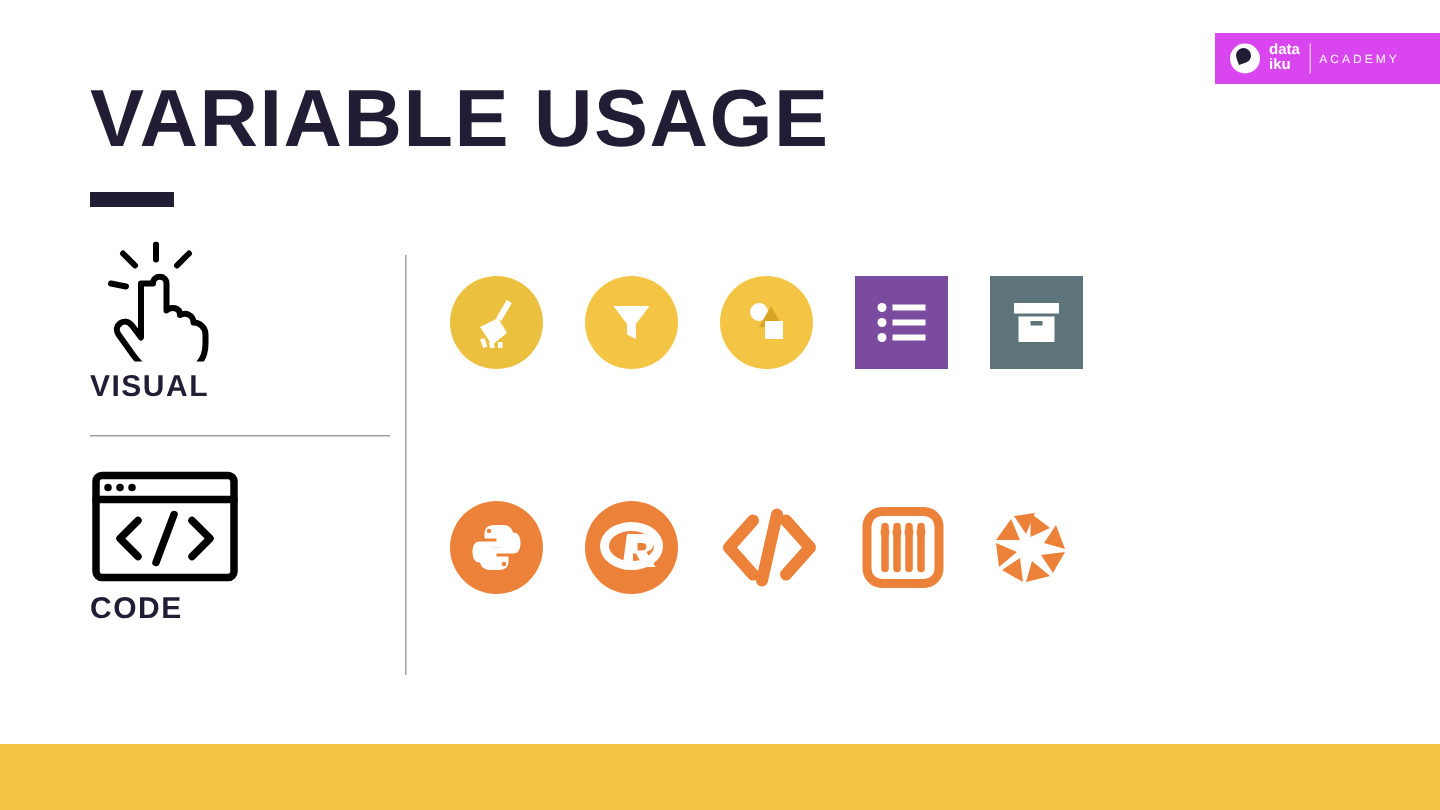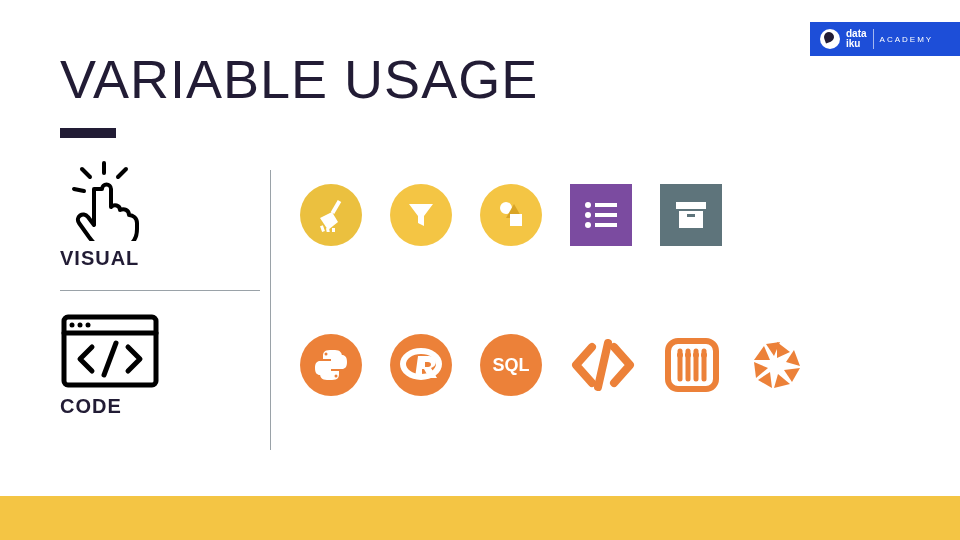--- a/index.html
+++ b/index.html
@@ -27,7 +27,7 @@
     right: 0;
     width: 150px;
     height: 34px;
-    background: #1d4ed8;
+    background: #d946ef;
     display: flex;
     align-items: center;
     gap: 6px;

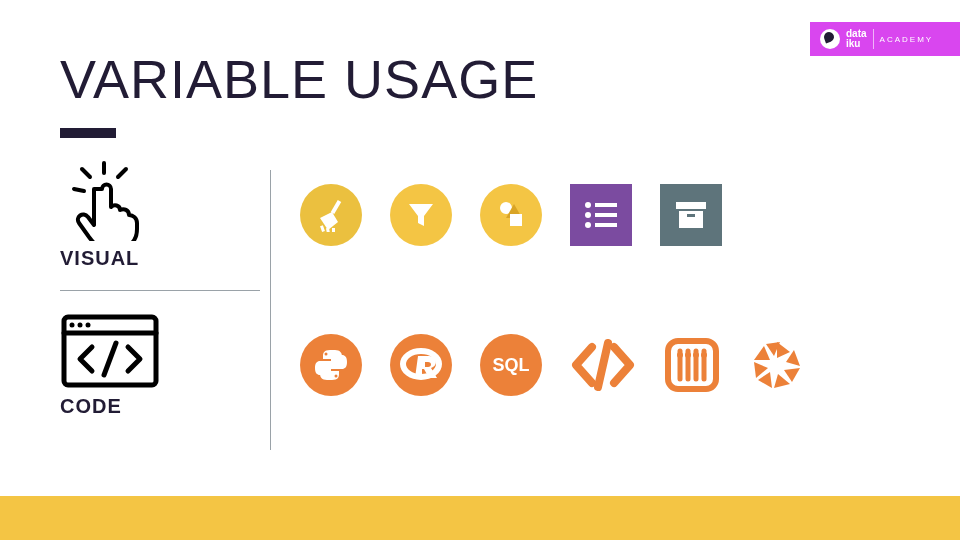--- a/index.html
+++ b/index.html
@@ -16,7 +16,7 @@
     top: 48px;
     left: 60px;
     font-size: 54px;
-    font-weight: 400;
+    font-weight: 700;
     color: #221C35;
     letter-spacing: 1px;
     font-family: Arial, sans-serif;

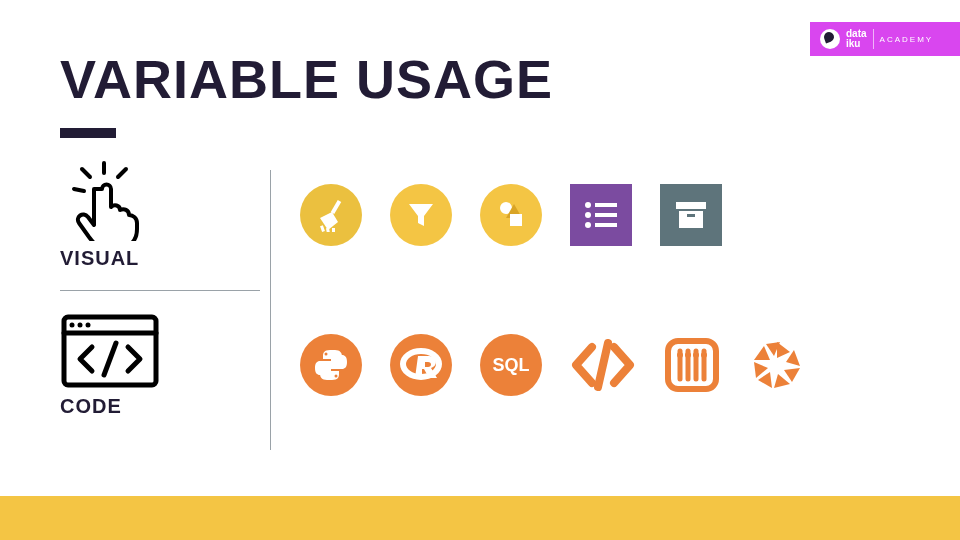--- a/index.html
+++ b/index.html
@@ -262,11 +262,6 @@
             <path fill="#fff" d="M20 14 h11 c5 0 7 3 7 6 s-2 5-5 6 l6 10 h-8 l-5-9 h-2 v9 h-7z M27 20 v5 h3 c2 0 3-1 3-2.5 s-1-2.5-3-2.5z"></path>
           </svg>
       </div>
-      <div class="circ orange-circ">
-        <svg width="50" height="30" viewBox="0 0 50 30">
-            <text x="25" y="21" text-anchor="middle" font-family="Arial Black, Arial" font-size="18" font-weight="900" fill="#fff">SQL</text>
-          </svg>
-      </div>
       <div>
         <svg width="66" height="56" viewBox="0 0 66 56">
             <g stroke="#ec8139" stroke-width="8" fill="none" stroke-linecap="round" stroke-linejoin="round">

